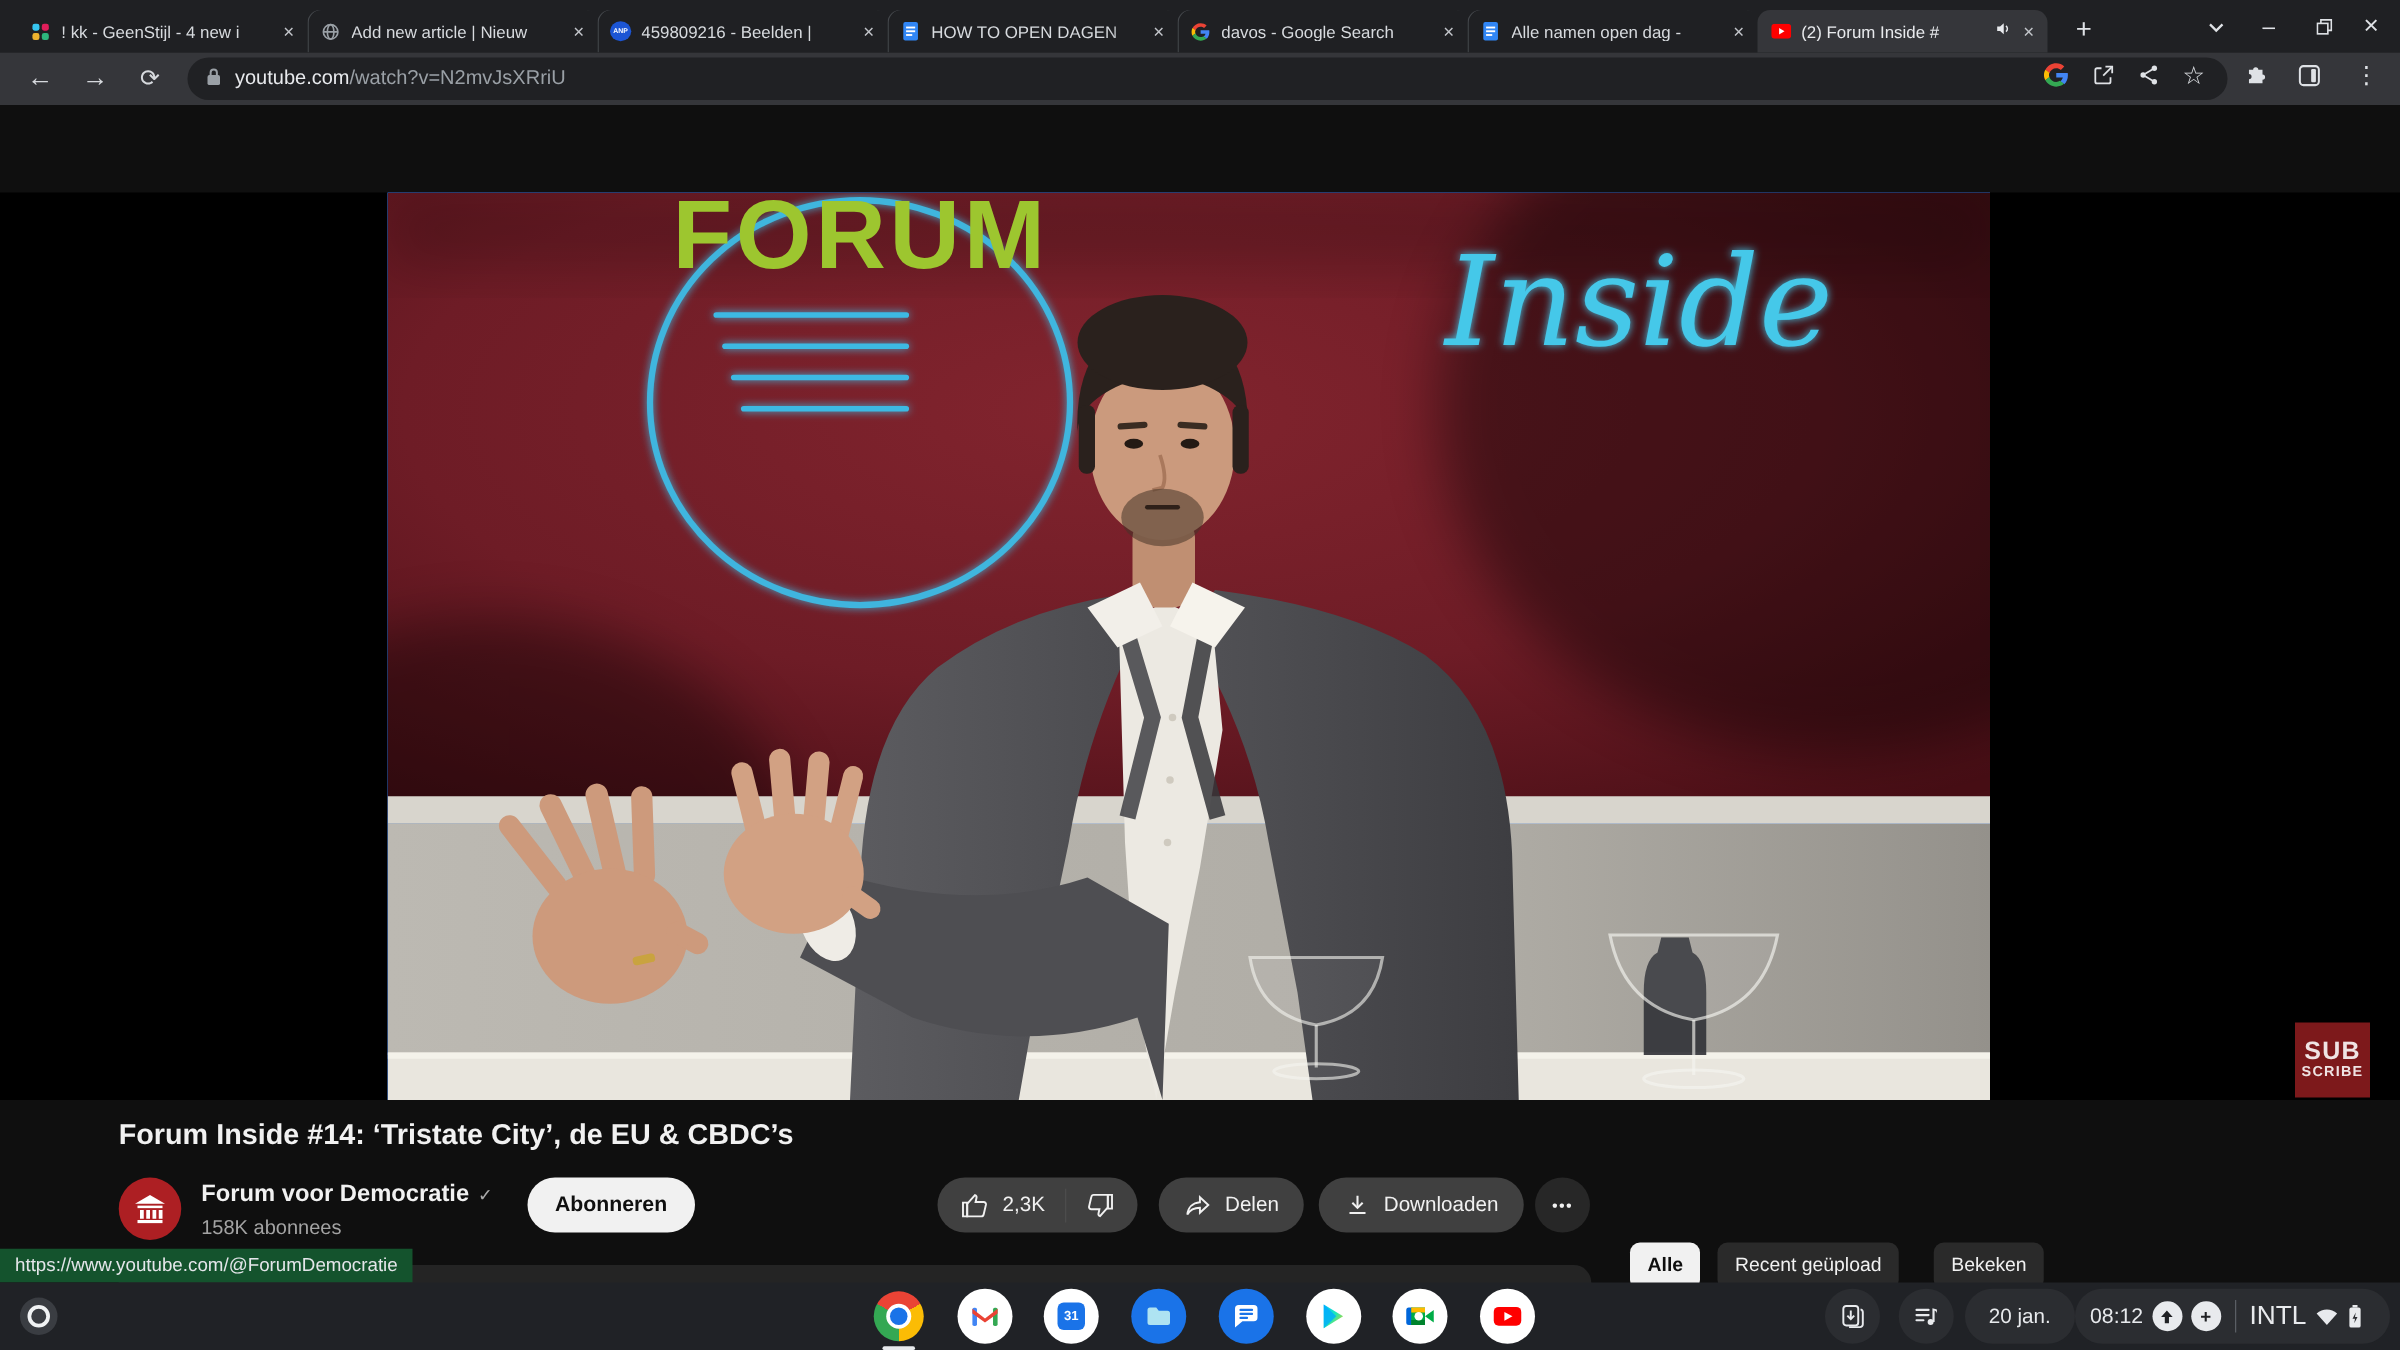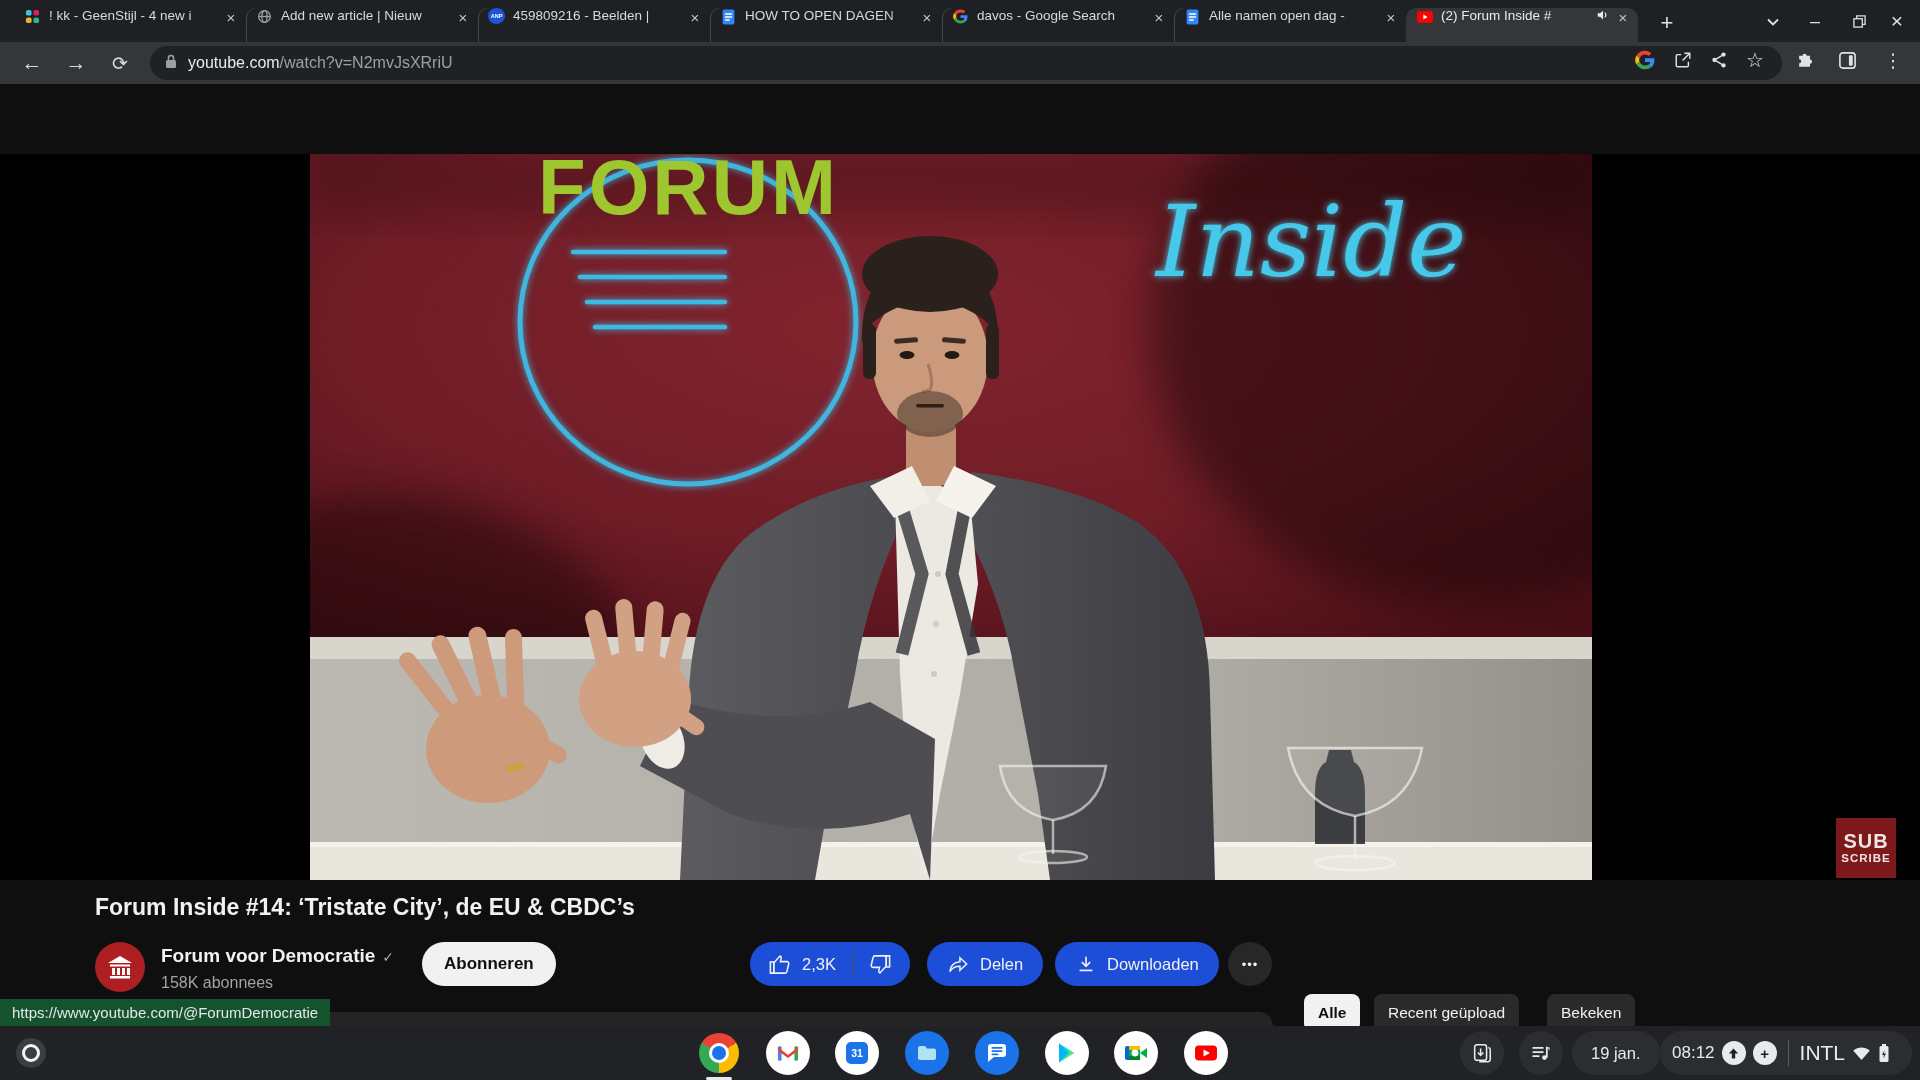--- a/index.html
+++ b/index.html
@@ -9,7 +9,7 @@
   
   .tabstrip{position:absolute;top:0;left:0;width:1920px;height:42px;background:#1f2023;}
   .tabs{position:absolute;left:14px;top:8px;display:flex;height:34px;}
-  .tab{width:232px;height:34px;display:flex;align-items:flex-start;padding:0 6px 0 10px;box-sizing:border-box;border-radius:10px 10px 0 0;color:#d7dade;}
+  .tab{width:232px;height:34px;display:flex;align-items:center;padding:0 6px 0 10px;box-sizing:border-box;border-radius:10px 10px 0 0;color:#d7dade;}
   .tab:not(.active)+.tab:not(.active){box-shadow:inset 1px 0 0 #45484d;}
   .tab.active{background:#35363a;color:#e8eaed;}
   .tab .fav{width:17px;height:17px;flex:0 0 17px;display:flex;align-items:center;justify-content:center;margin-right:8px;}

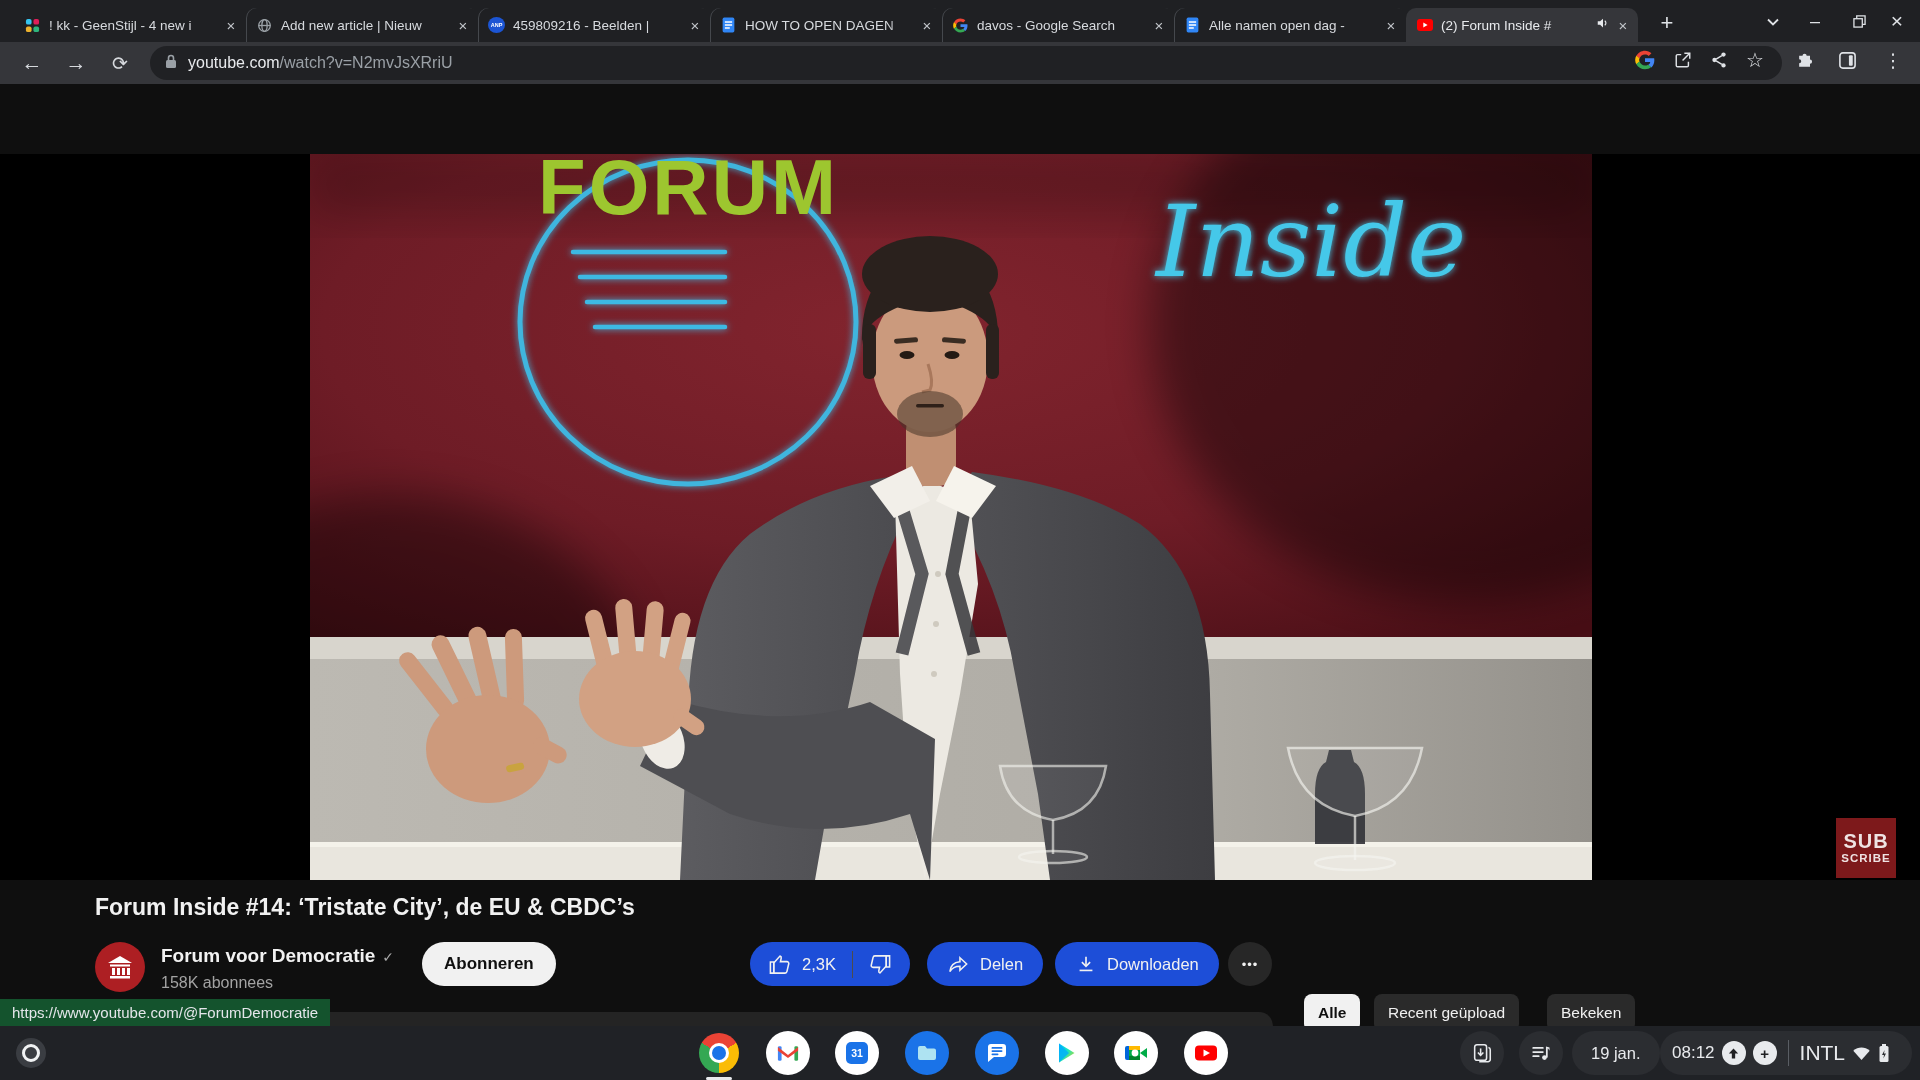--- a/index.html
+++ b/index.html
@@ -62,7 +62,7 @@
   .chk{font-weight:normal;font-size:14px;color:#aaa;margin-left:7px;}
   .chsubs{position:absolute;left:161px;top:974px;font-size:16px;color:#a3a3a3;}
   .subscribe{position:absolute;left:422px;top:942px;height:44px;border-radius:22px;background:#f1f1f1;color:#0f0f0f;font-size:17px;font-weight:bold;display:flex;align-items:center;padding:0 22px;}
-  .pill{position:absolute;top:942px;height:44px;border-radius:22px;background:#1d4ed8;color:#f1f1f1;display:flex;align-items:center;font-size:16.5px;}
+  .pill{position:absolute;top:942px;height:44px;border-radius:22px;background:#404040;color:#f1f1f1;display:flex;align-items:center;font-size:16.5px;}
   .likepill{left:750px;padding:0 0 0 18px;}
   .likediv{width:1px;height:27px;background:#4c4c4c;margin:0 2px 0 16px;}
   .dislikebtn{padding:0 18px 0 14px;height:44px;display:flex;align-items:center;border-radius:0 22px 22px 0;}

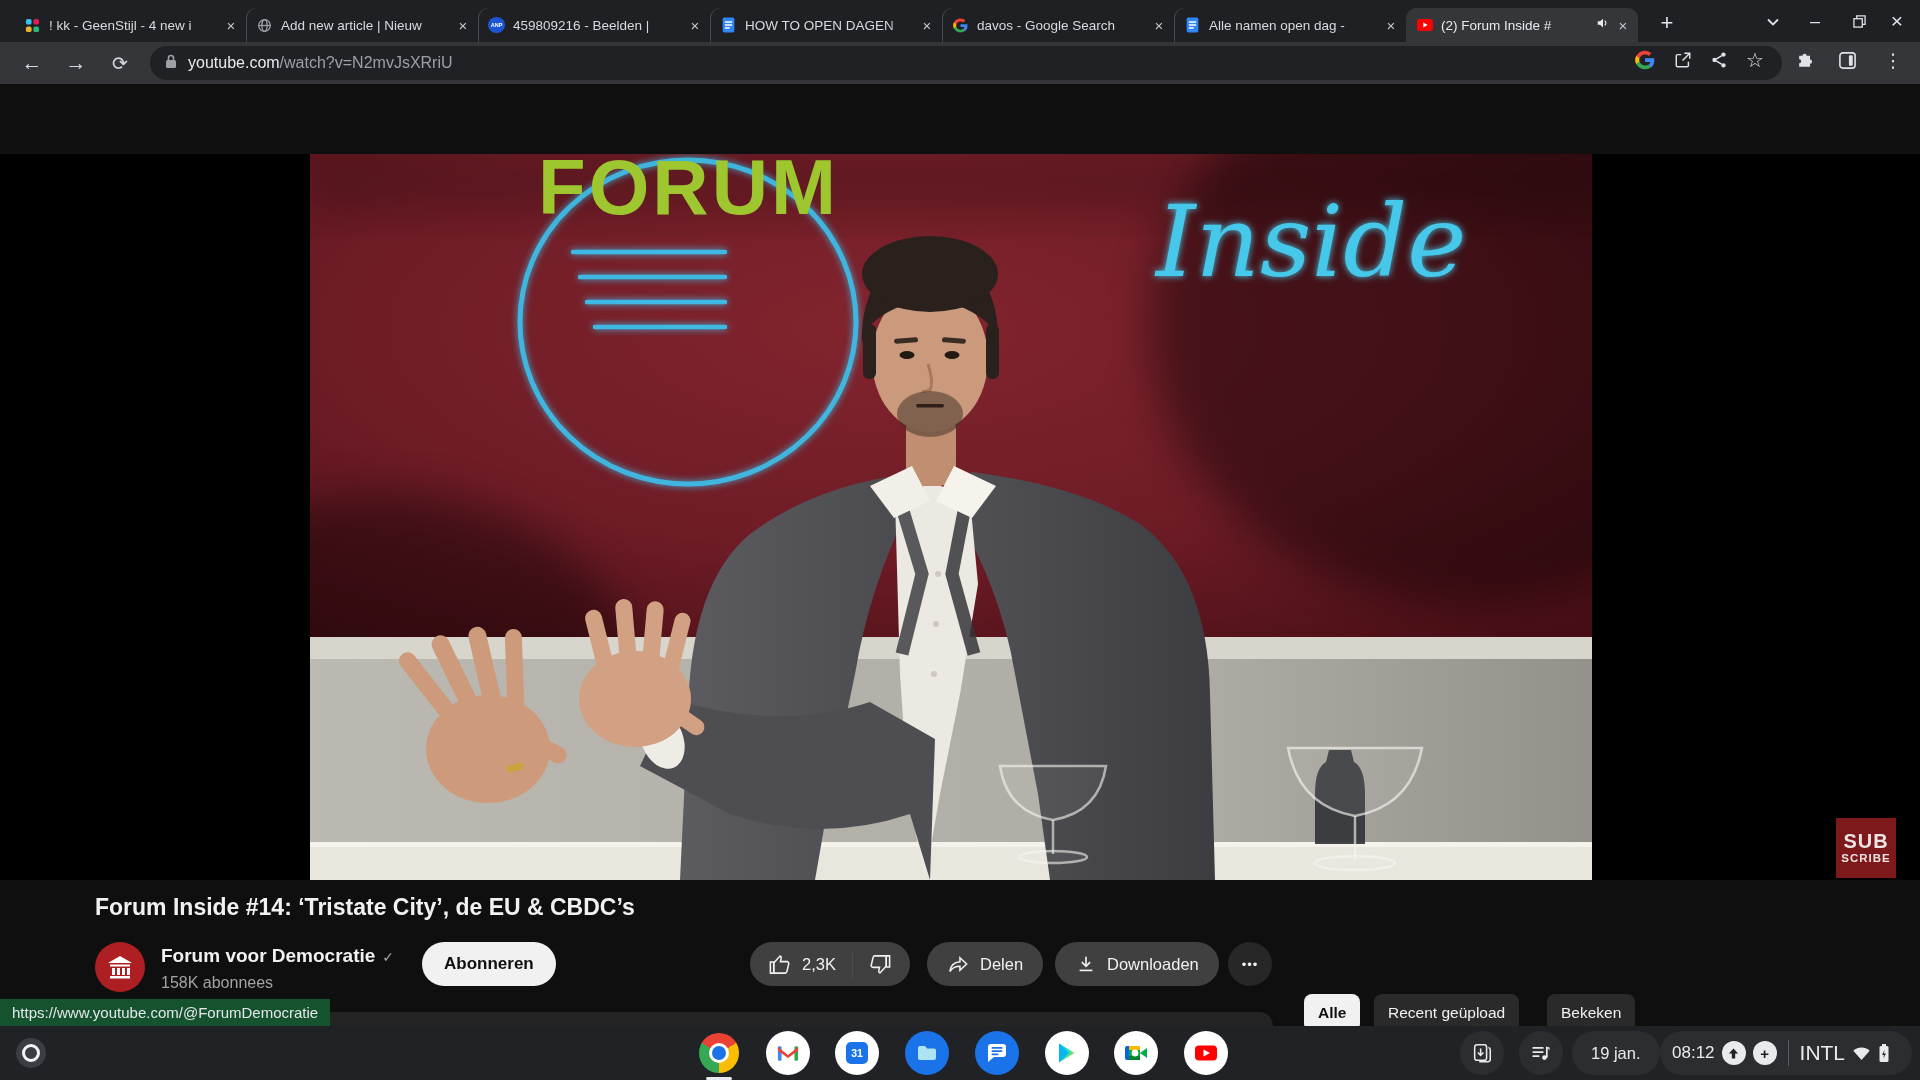--- a/index.html
+++ b/index.html
@@ -613,7 +613,7 @@
         </svg>
     </div>
 
-    <div class="datepill">19 jan.</div>
+    <div class="datepill">20 jan.</div>
 
     <div class="statuspill">
       <span style="font-size:17px;">08:12</span>

